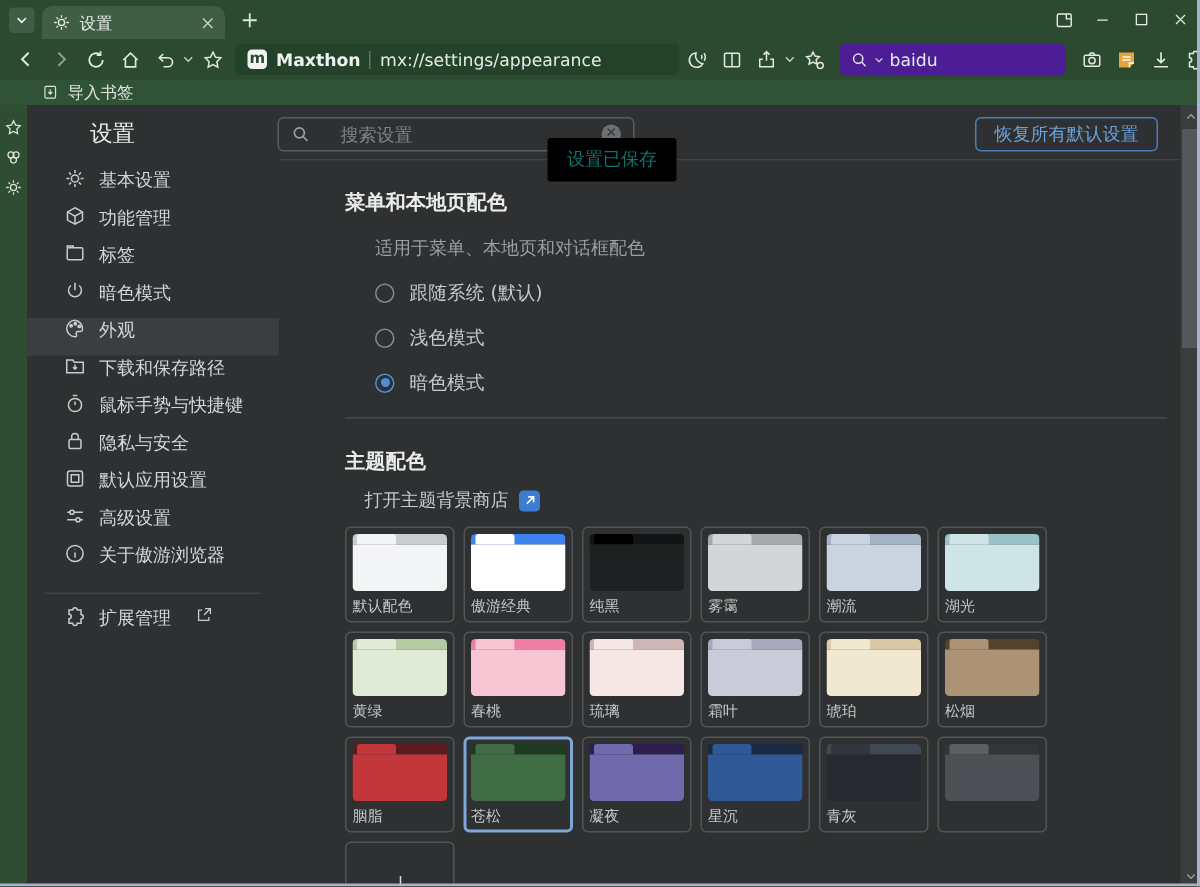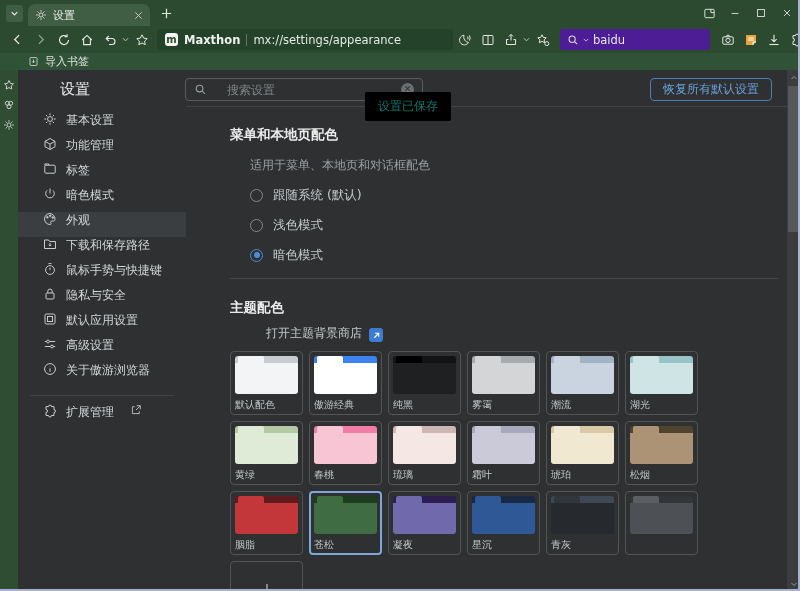--- a/index.html
+++ b/index.html
@@ -73,7 +73,7 @@
   .rdot.sel::after{content:"";position:absolute;inset:2.5px;border-radius:50%;background:#4d8fd6;}
   .radio-label{font-size:12.5px;color:#c6cacc;}
   .c-divider{height:1px;background:#46494b;margin-top:14px;}
-  .store-link{display:flex;align-items:flex-end;gap:7px;margin:8px 0 0 36px;font-size:12px;color:#c6cacc;}
+  .store-link{display:flex;align-items:center;gap:7px;margin:8px 0 0 13px;font-size:12px;color:#c6cacc;}
   .store-ico{width:14px;height:14px;background:#3d7cd3;border-radius:3px;display:flex;align-items:center;justify-content:center;color:#fff;flex:0 0 auto;}
 
   

